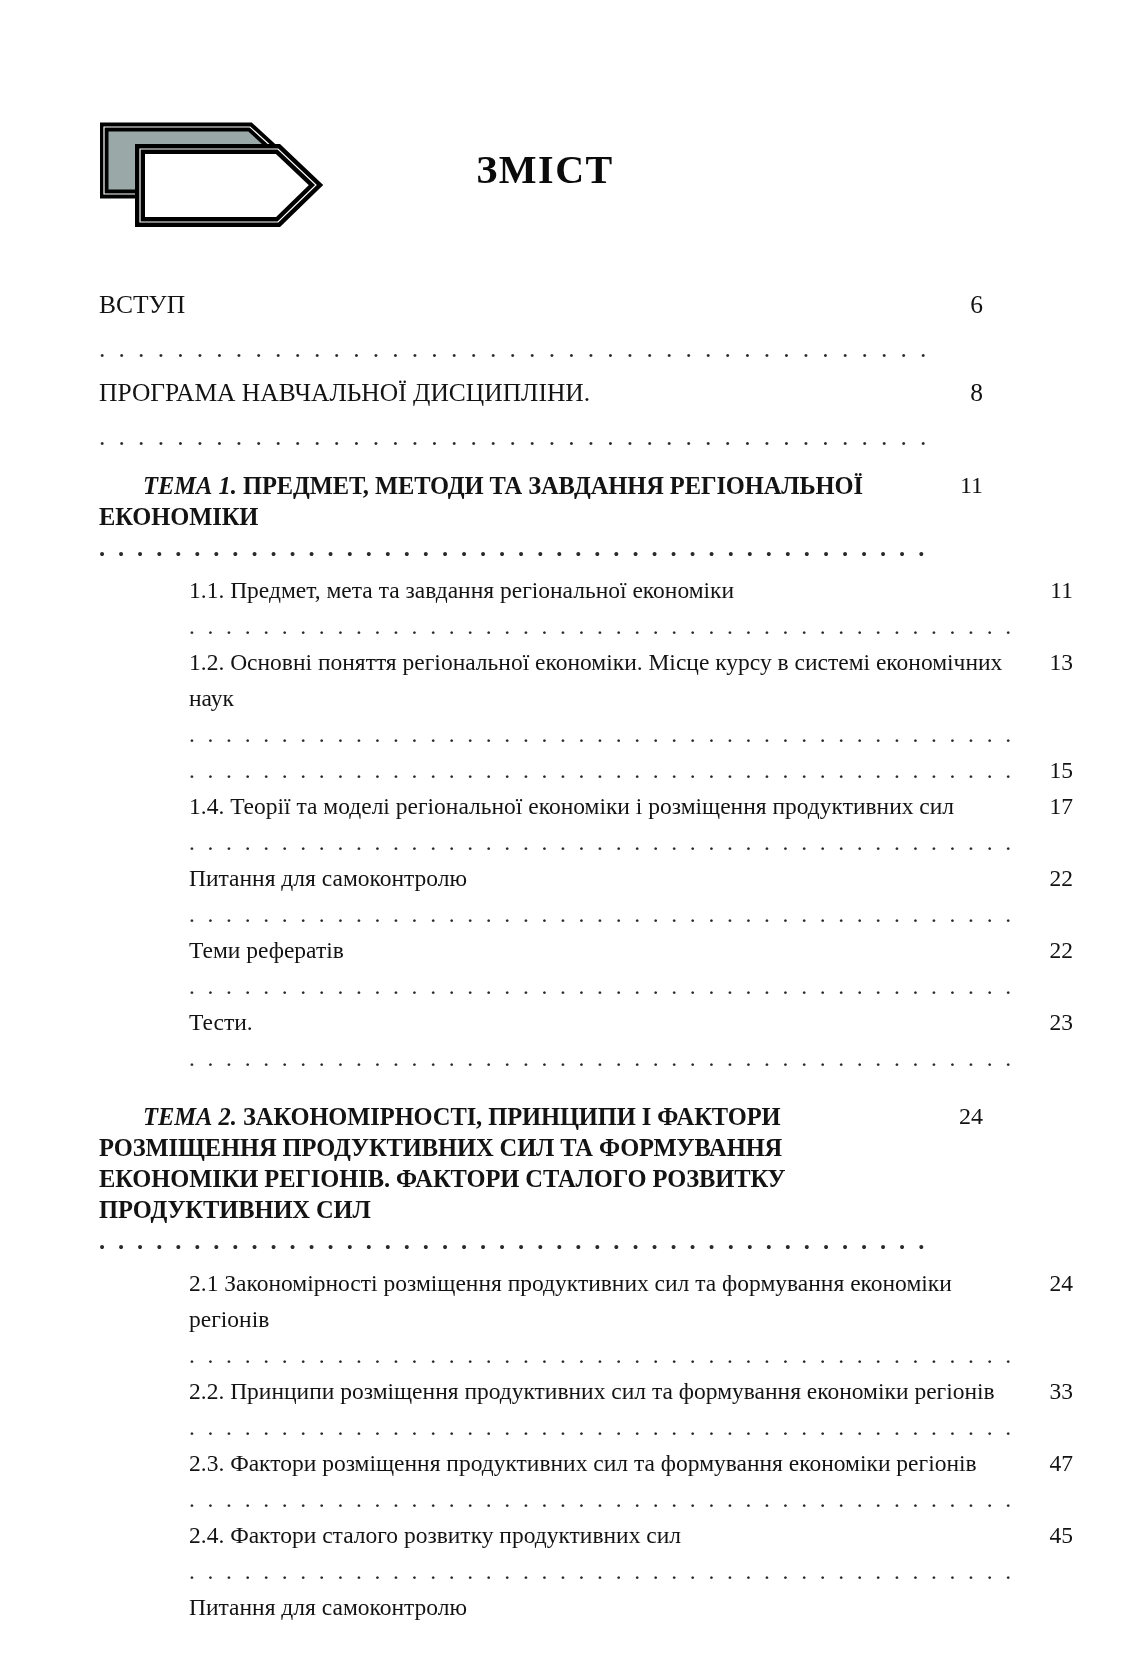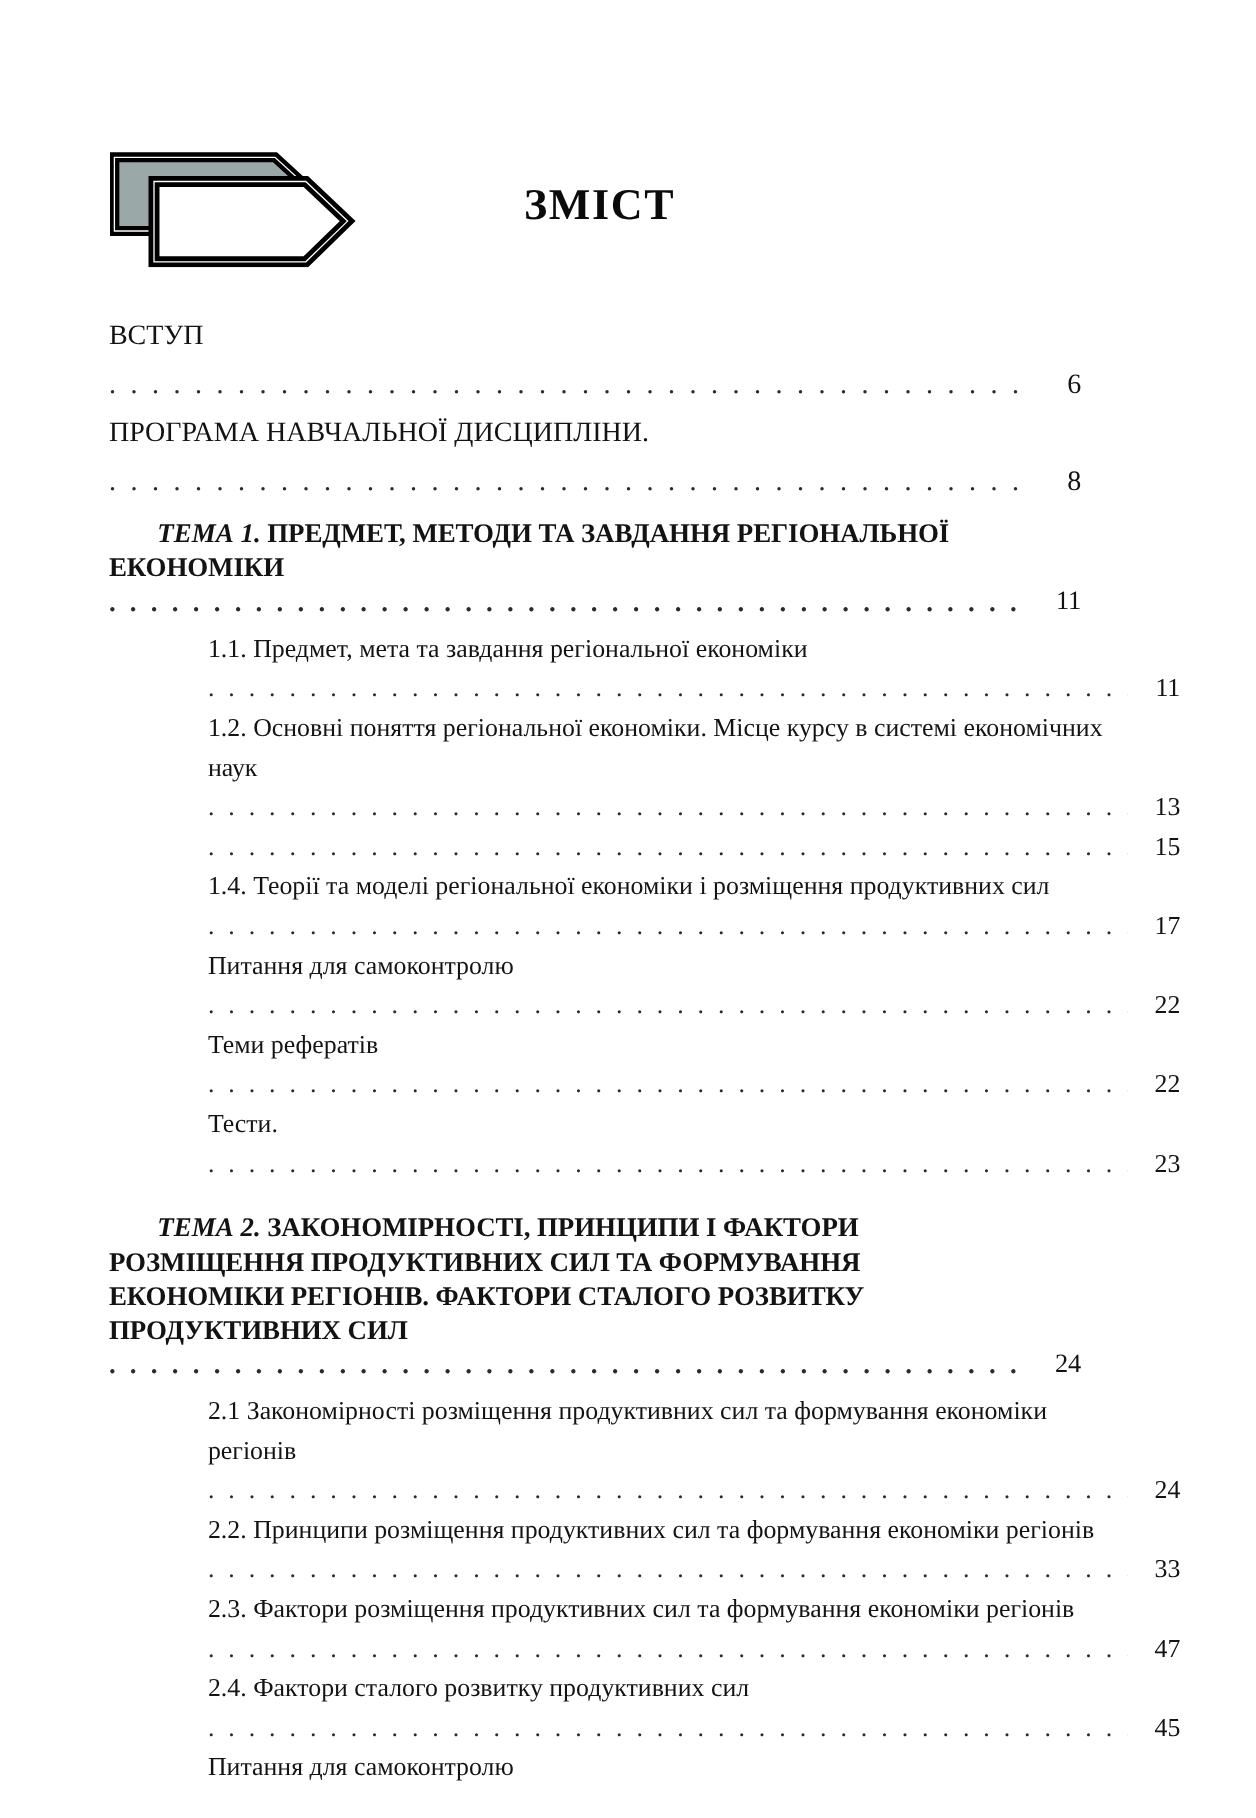--- a/index.html
+++ b/index.html
@@ -27,7 +27,7 @@
   .header {
     position: absolute;
     left: 0;
-    top: 128px;
+    top: 112px;
     width: 972px;
     height: 120px;
   }

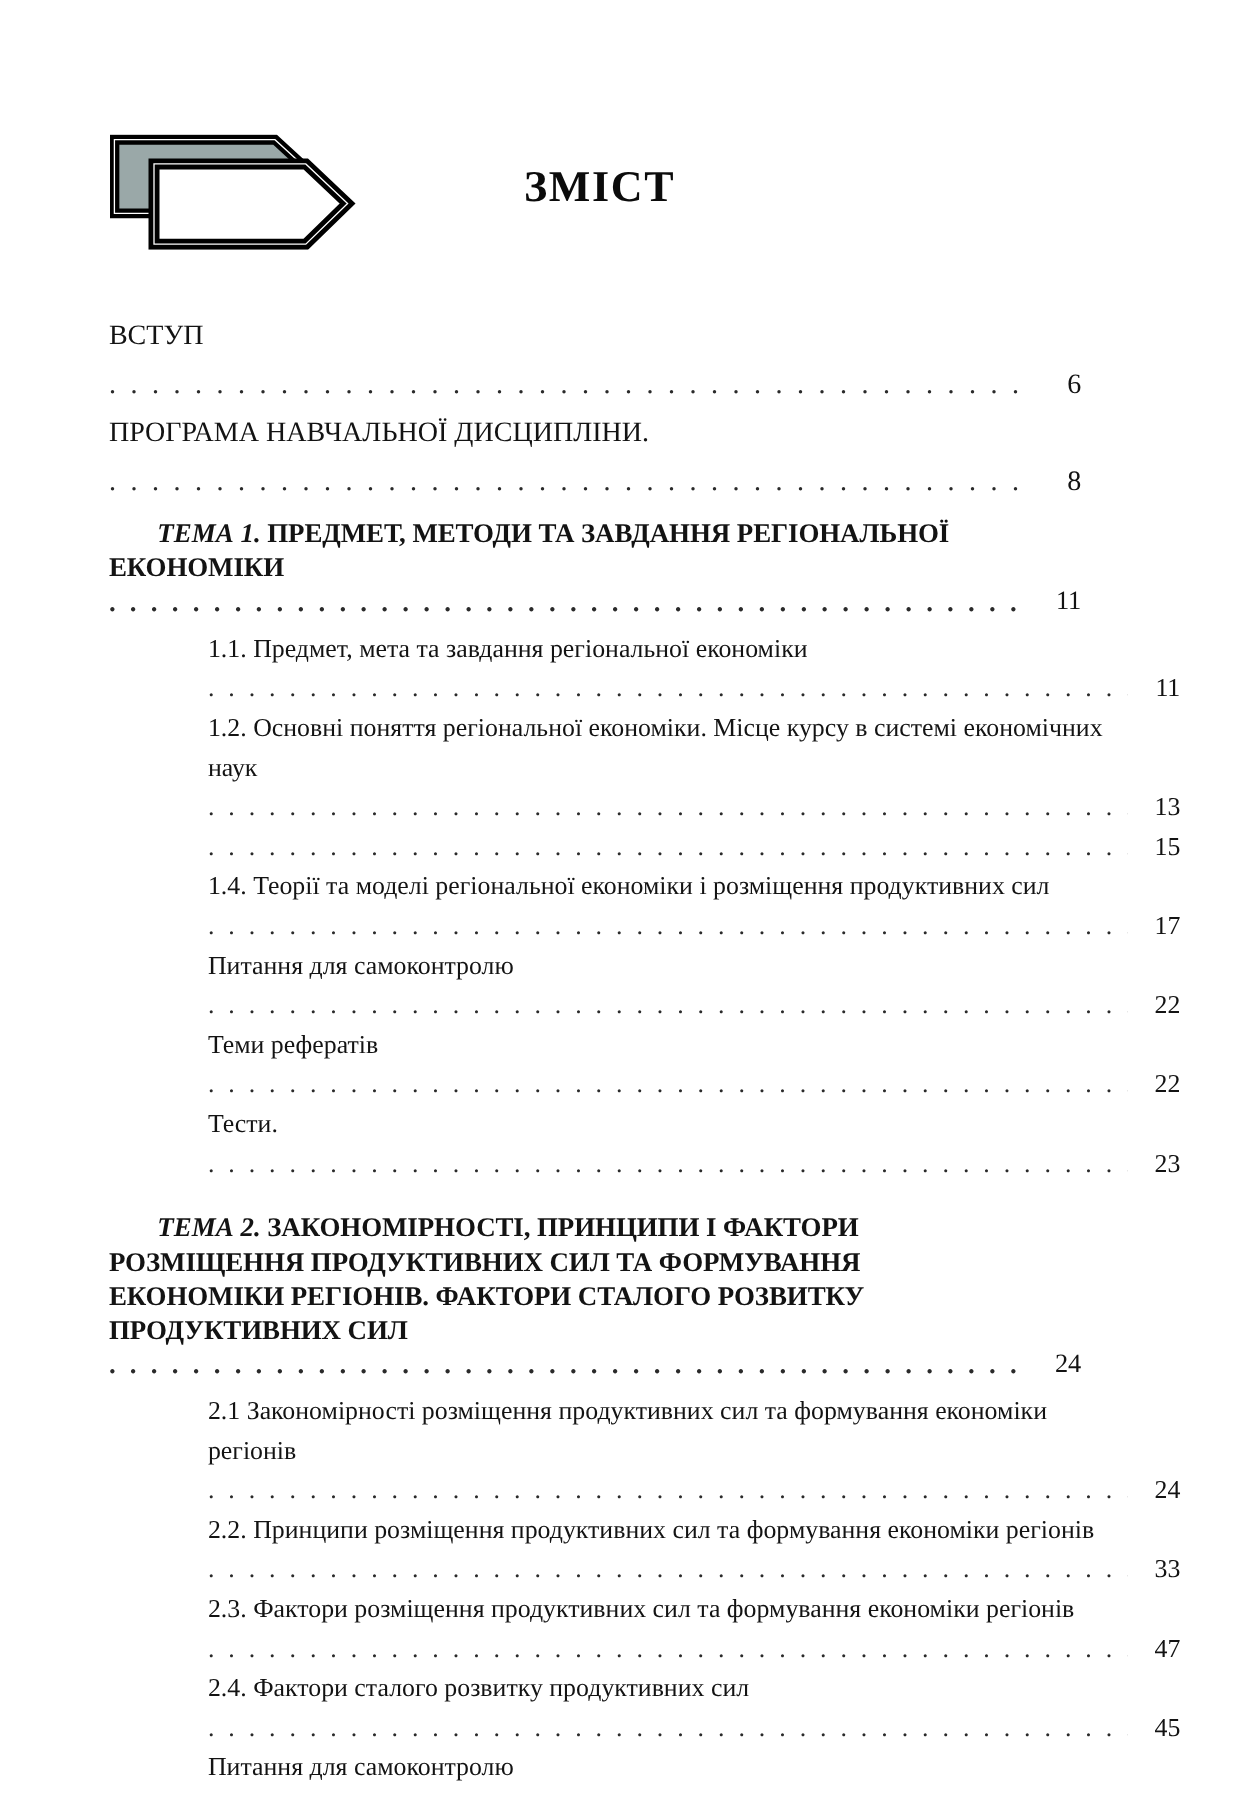--- a/index.html
+++ b/index.html
@@ -64,7 +64,7 @@
 
   .toc-entry {
     display: flex;
-    align-items: flex-end;
+    align-items: flex-start;
     width: 100%;
     color: #131313;
   }

